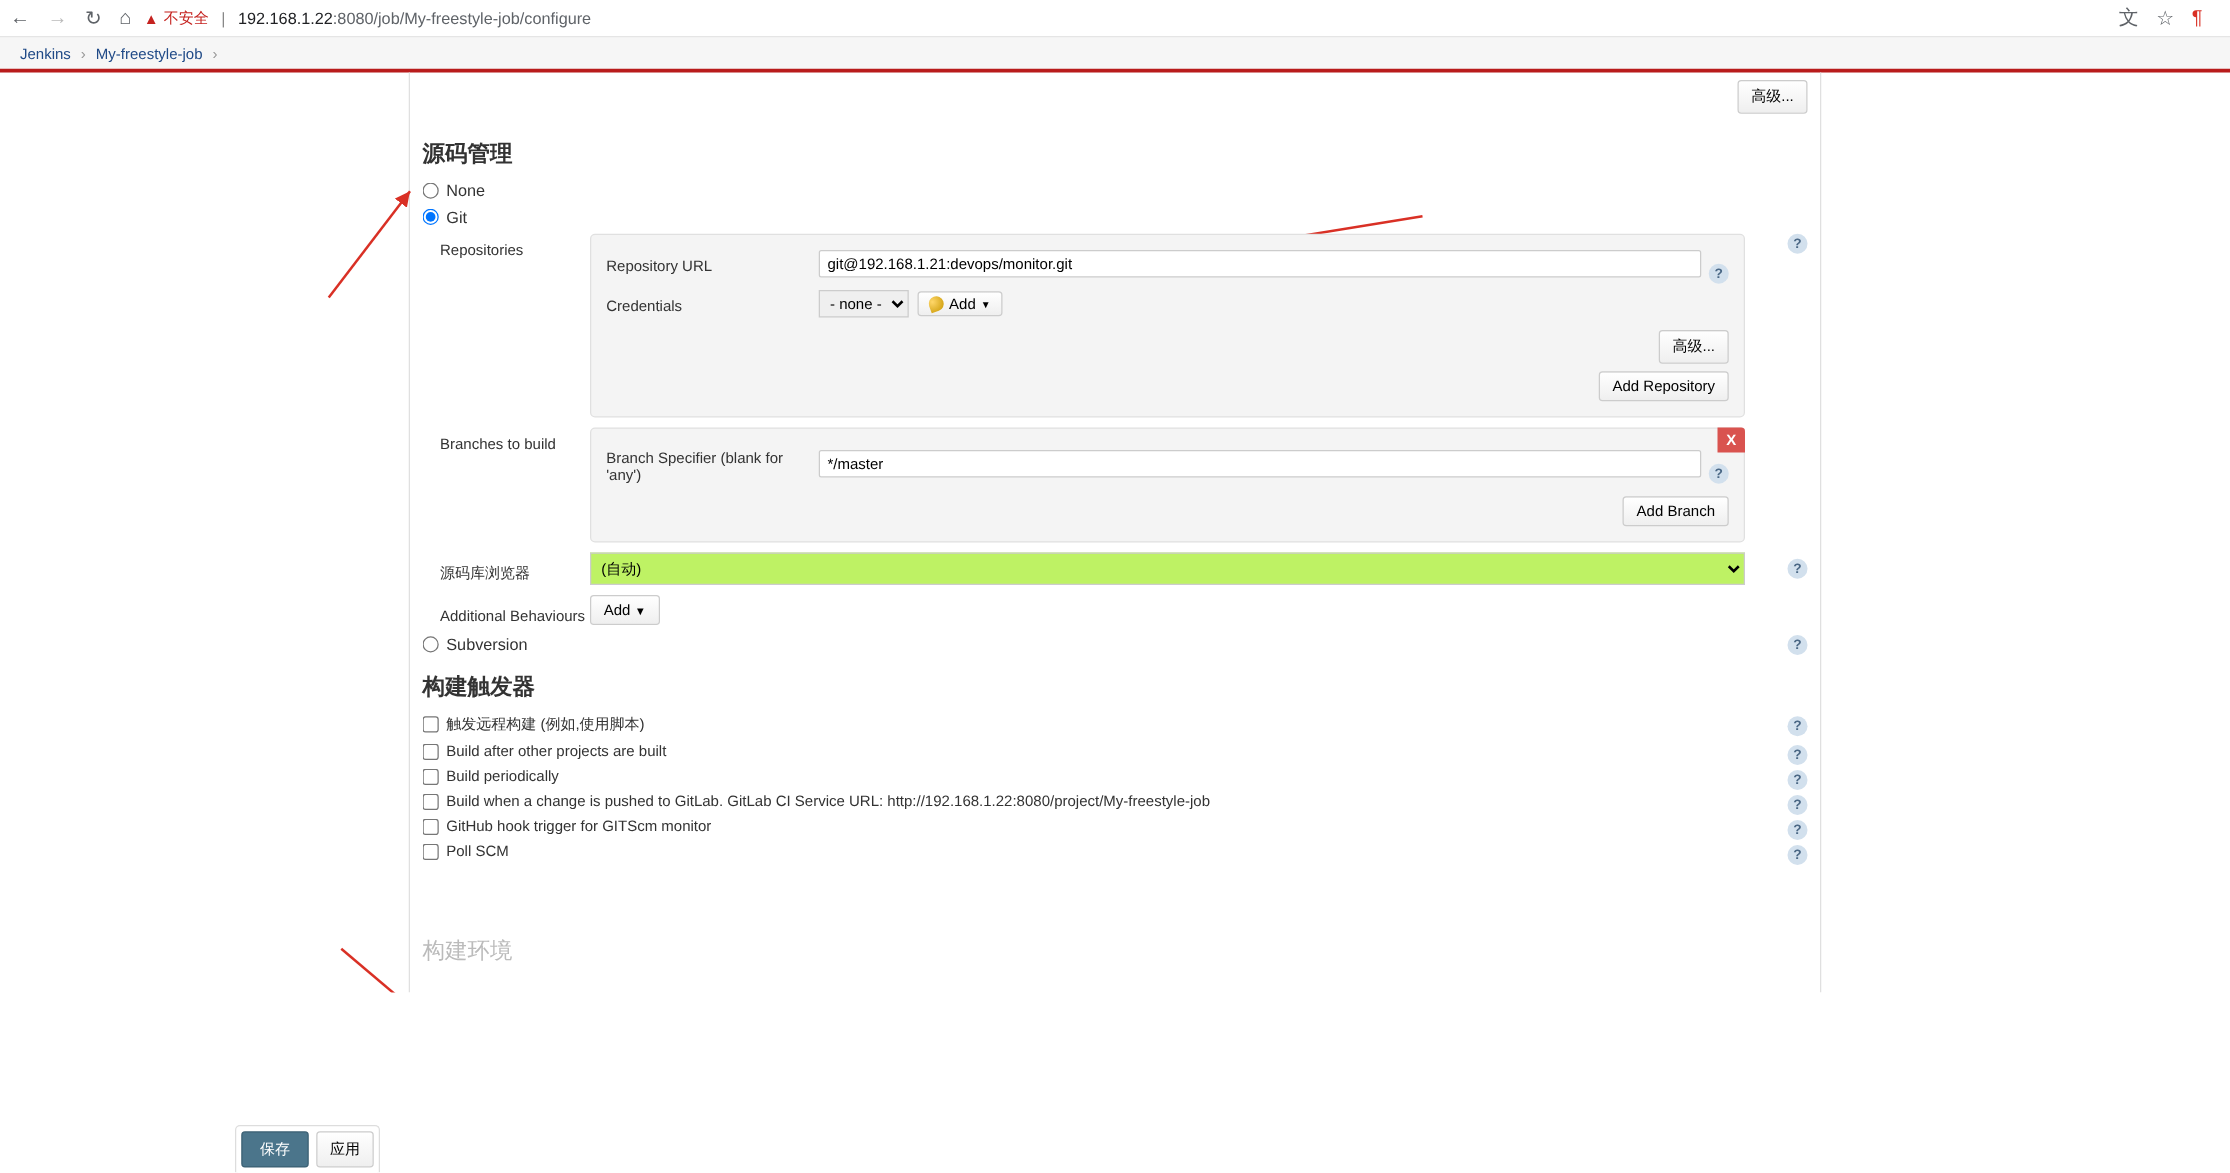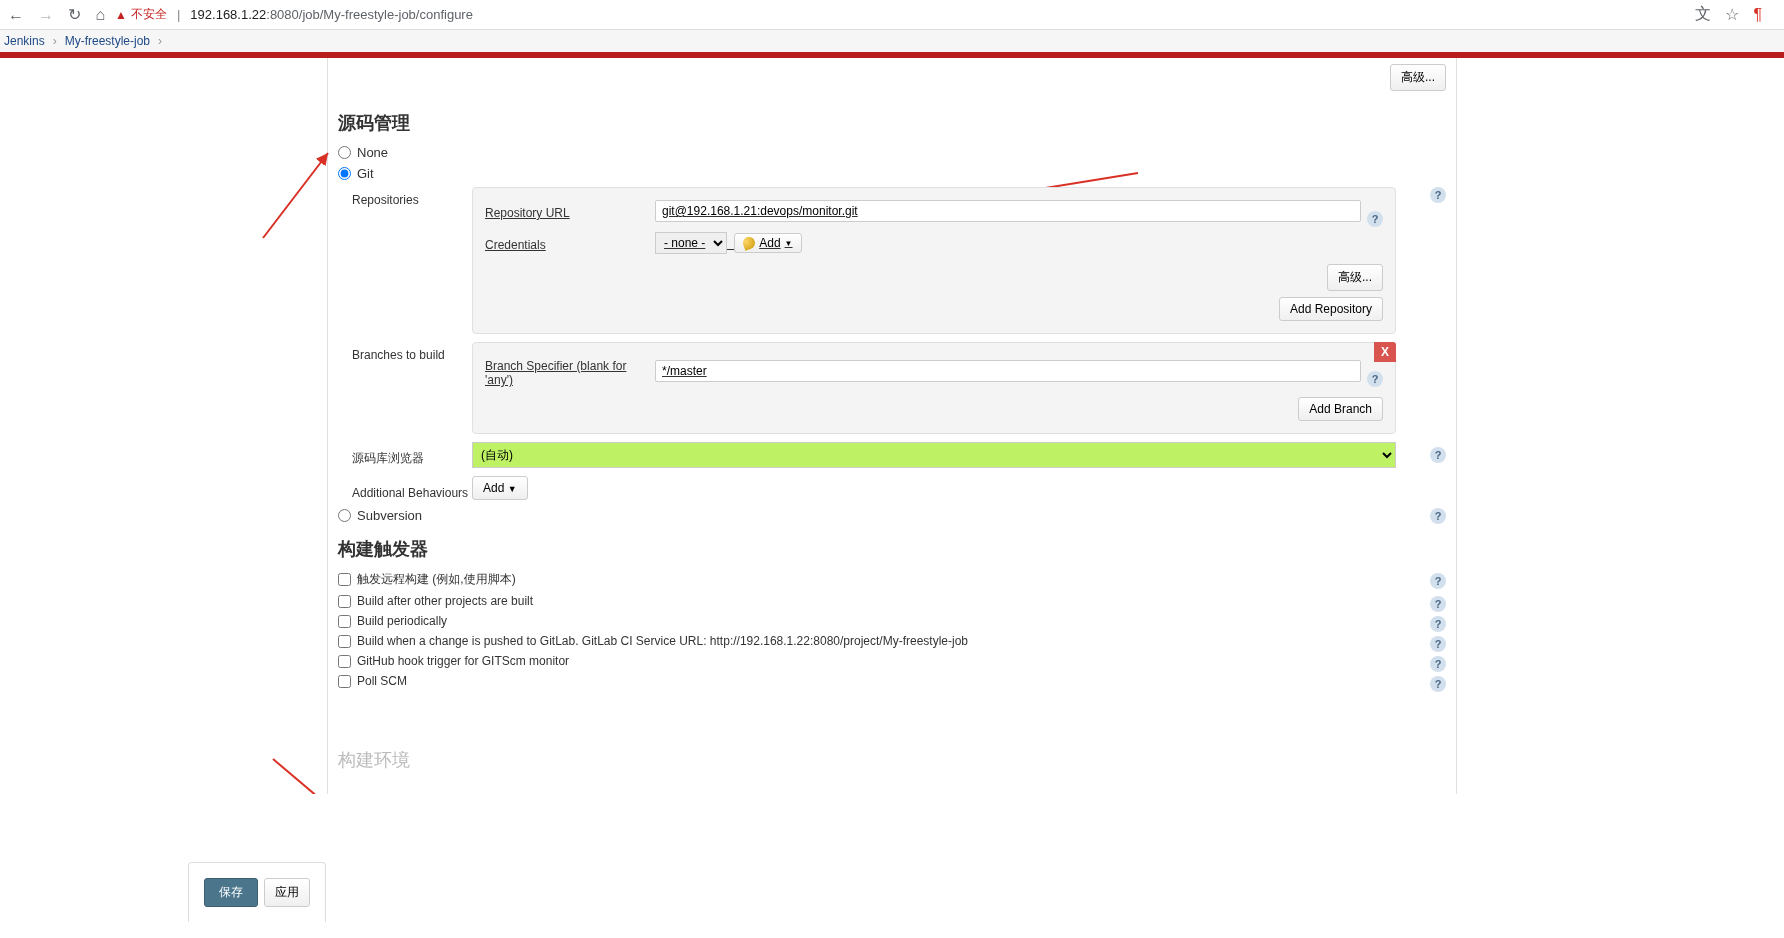--- a/index.html
+++ b/index.html
@@ -18,7 +18,7 @@
     .avatar-circle { width: 20px; height: 20px; border-radius: 50%; background: #5f6368; }
 
     
-    .breadcrumb-bar { height: 28px; background: #f6f6f6; border-bottom: 6px solid #b91c1c; display: flex; align-items: center; padding: 0 4px; gap: 8px; font-size: 12px; }
+    .breadcrumb-bar { height: 28px; background: #f6f6f6; border-bottom: 3px solid #b91c1c; display: flex; align-items: center; padding: 0 16px; gap: 8px; font-size: 12px; }
     .breadcrumb-bar a { color: #204a87; text-decoration: none; cursor: pointer; }
     .breadcrumb-bar .sep { color: #999; }
 

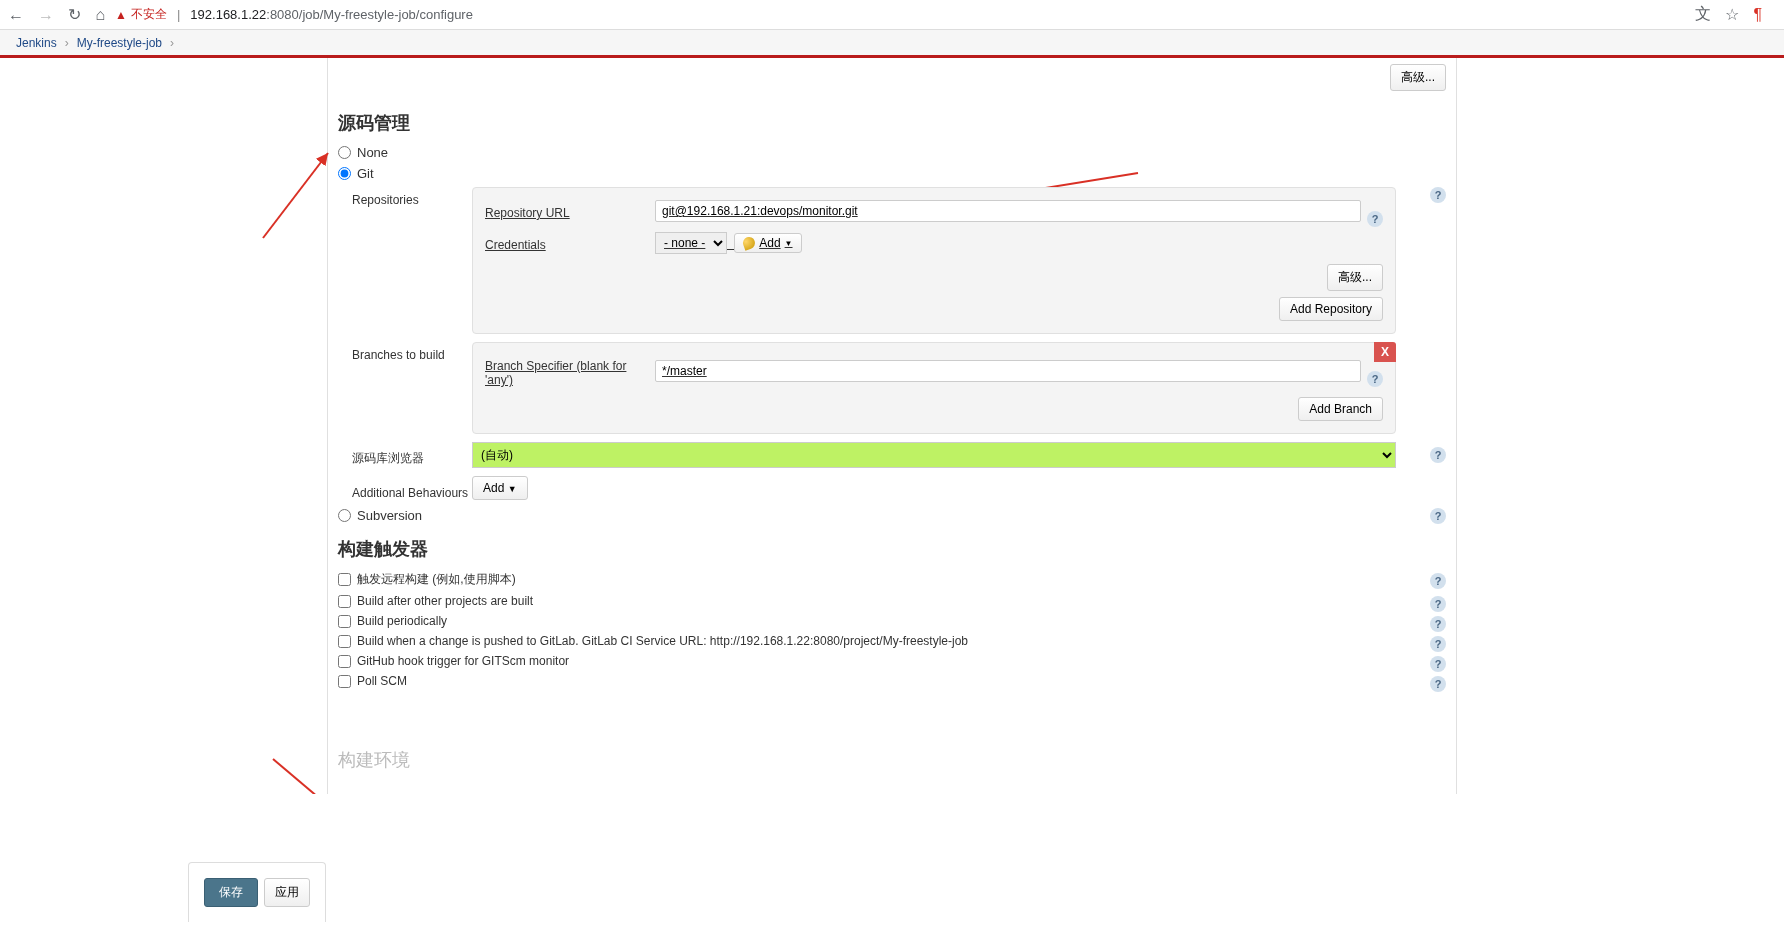--- a/index.html
+++ b/index.html
@@ -45,7 +45,7 @@
     .form-row { display: flex; align-items: flex-start; margin-bottom: 8px; }
     .form-label { width: 120px; font-size: 12px; padding-top: 6px; }
     .inner-label { width: 170px; font-size: 12px; padding-top: 4px; text-align: left; }
-    .form-block { flex: 1; border: 1px solid #e0e0e0; background: #f4f4f4; border-radius: 4px; padding: 12px; position: relative; margin-right: 28px; text-decoration: underline; }
+    .form-block { flex: 1; border: 1px solid #e0e0e0; background: #f4f4f4; border-radius: 4px; padding: 12px; position: relative; margin-right: 28px; }
     .form-block-inner-row { display: flex; align-items: center; margin-bottom: 10px; }
     input[type=text] { border: 1px solid #ccc; padding: 3px 6px; font-size: 12px; border-radius: 2px; }
     .wide-input { flex: 1; }

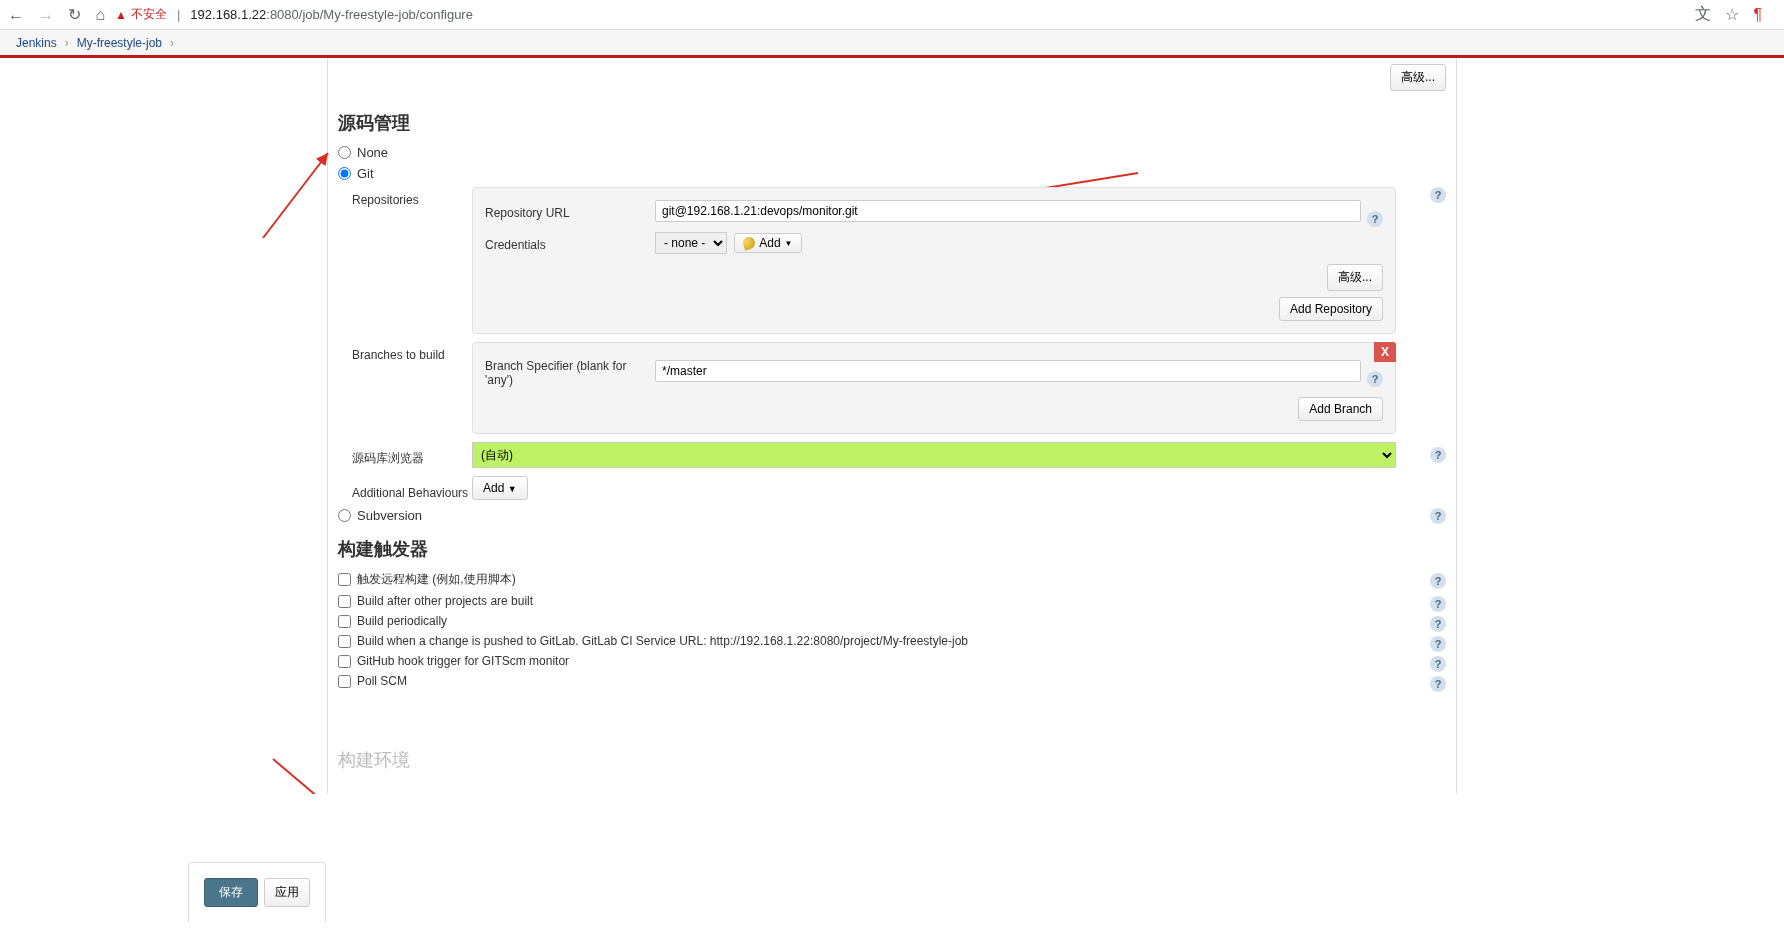--- a/index.html
+++ b/index.html
@@ -66,7 +66,7 @@
     .key-icon { display:inline-block; width:12px; height:12px; background: radial-gradient(circle at 30% 30%, #ffd76a, #c99700); border-radius:50% 50% 50% 0; transform: rotate(-20deg);}
 
     
-    .footer-btns { position: fixed; bottom: 16px; left: 188px; display: flex; gap: 6px; padding: 15px; background: rgba(255,255,255,0.8); border: 1px solid #ddd; border-bottom: none; border-radius: 4px 4px 0 0; }
+    .footer-btns { position: fixed; bottom: 0; left: 188px; display: flex; gap: 6px; padding: 4px; background: rgba(255,255,255,0.8); border: 1px solid #ddd; border-bottom: none; border-radius: 4px 4px 0 0; }
     .ghost-title { position: absolute; bottom: 22px; left: 10px; color: #bbb; font-size: 18px; font-weight:normal;}
 
     .divider-ln { color:#888; margin: 0 4px; }

